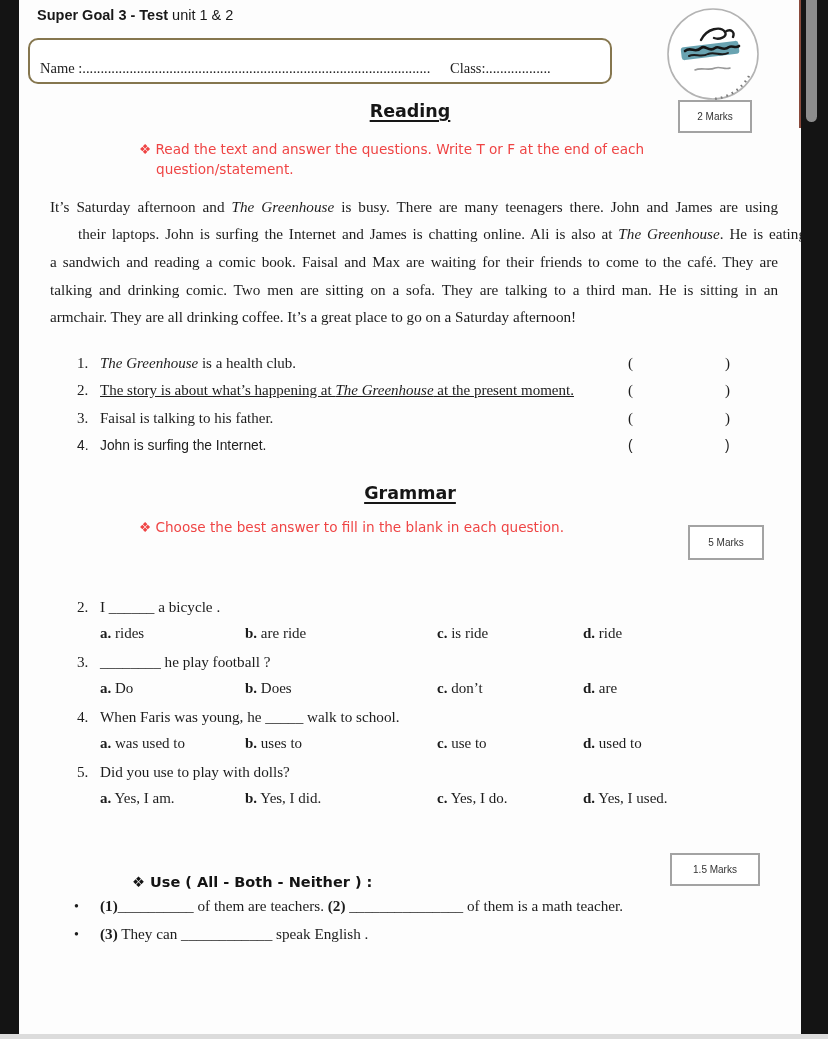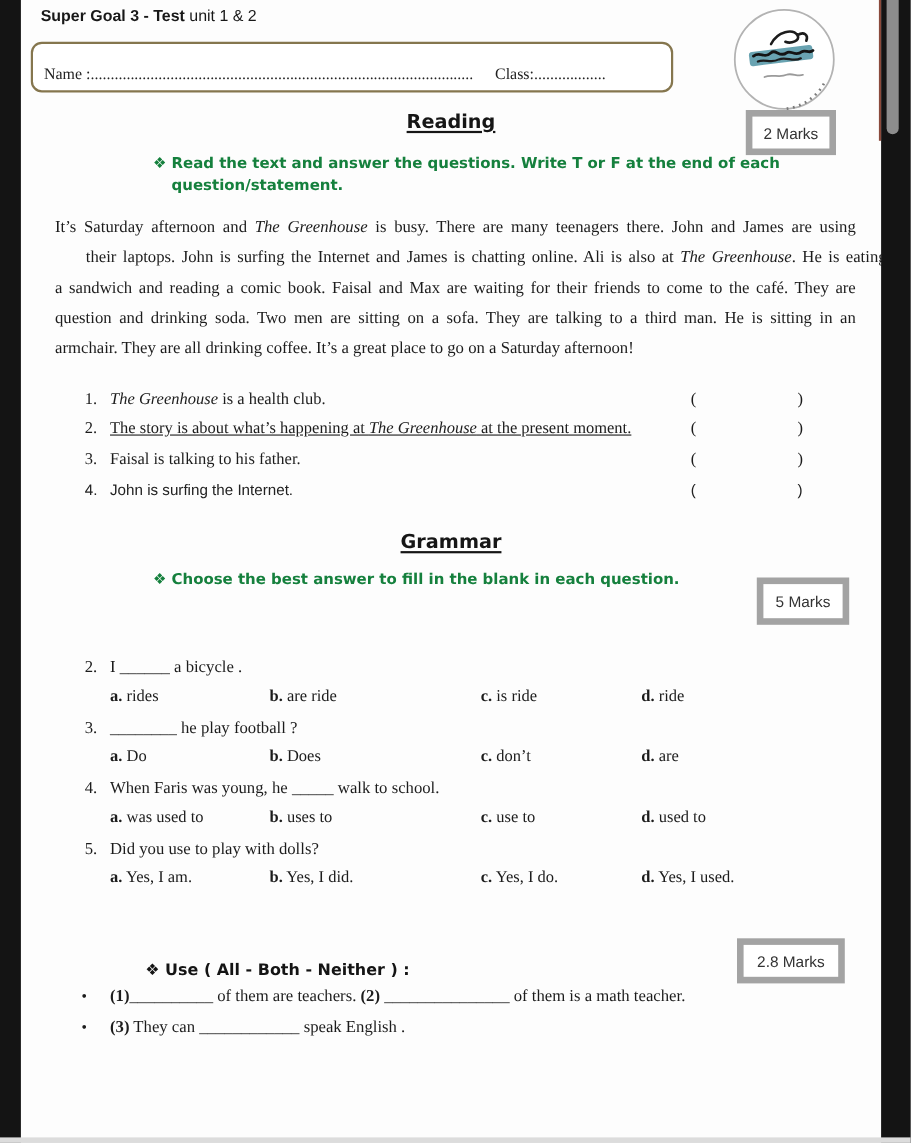--- a/index.html
+++ b/index.html
@@ -19,8 +19,8 @@
   .section-head{left:0;width:782px;text-align:center;font-family:"DejaVu Sans",sans-serif;
                 font-weight:700;font-size:17.5px;color:#161616;text-decoration:underline;
                 text-underline-offset:3px;text-decoration-thickness:1.5px;}
-  .marks-box{border:6px solid #a3a3a3;background:#fff;display:flex;align-items:center;justify-content:center;
-             font-family:"Liberation Sans",sans-serif;font-size:14px;color:#333;}
+  .marks-box{border:2px solid #a3a3a3;background:#fff;display:flex;align-items:center;justify-content:center;
+             font-family:"Liberation Sans",sans-serif;font-size:10px;color:#333;}
   .instr{font-family:"DejaVu Sans",sans-serif;font-weight:700;font-size:13.6px;color:#15803d;white-space:nowrap;}
   
   .pline{left:31px;width:728px;font-size:15.2px;color:#1c1c1c;text-align:justify;text-align-last:justify;

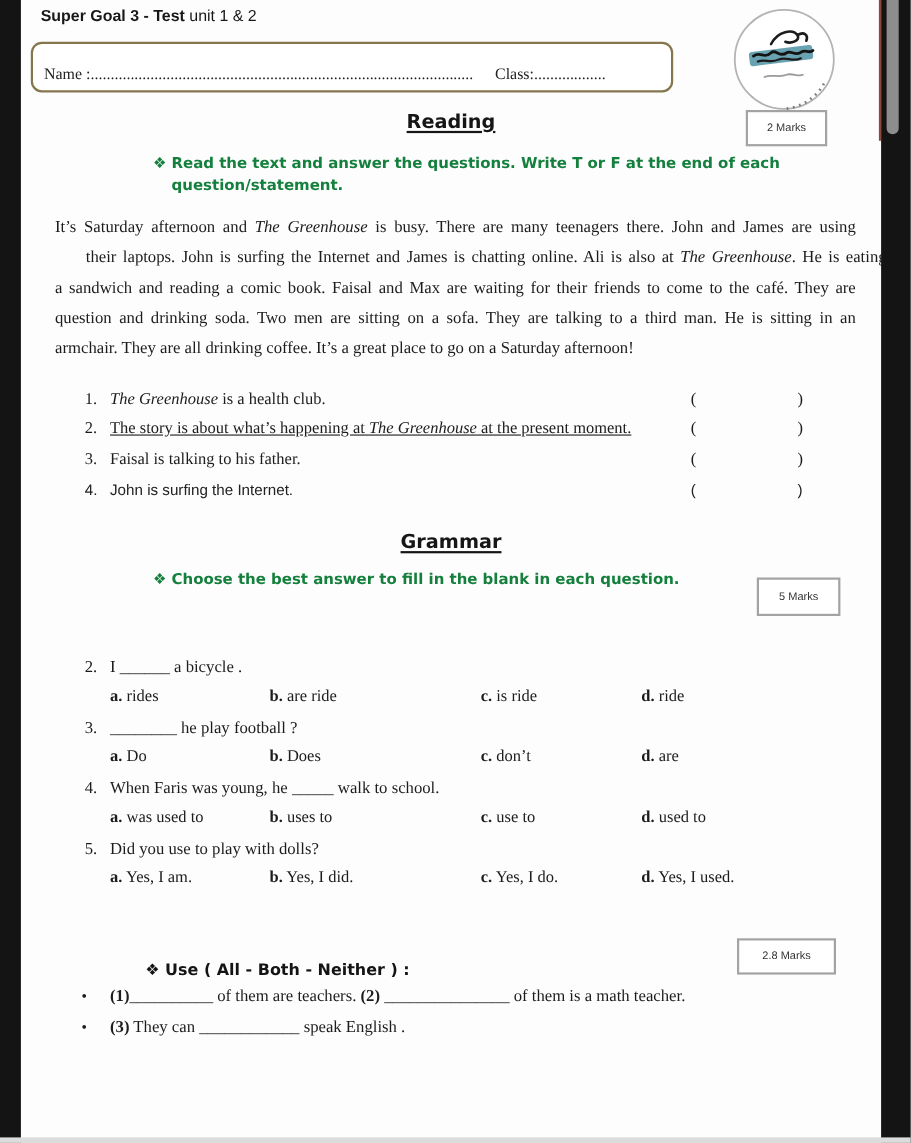--- a/index.html
+++ b/index.html
@@ -21,7 +21,7 @@
                 text-underline-offset:3px;text-decoration-thickness:1.5px;}
   .marks-box{border:2px solid #a3a3a3;background:#fff;display:flex;align-items:center;justify-content:center;
              font-family:"Liberation Sans",sans-serif;font-size:10px;color:#333;}
-  .instr{font-family:"DejaVu Sans",sans-serif;font-weight:700;font-size:13.6px;color:#15803d;white-space:nowrap;}
+  .instr{font-family:"DejaVu Sans",sans-serif;font-weight:400;font-size:13.6px;color:#ef4444;white-space:nowrap;}
   
   .pline{left:31px;width:728px;font-size:15.2px;color:#1c1c1c;text-align:justify;text-align-last:justify;
          white-space:normal;line-height:1.2;}

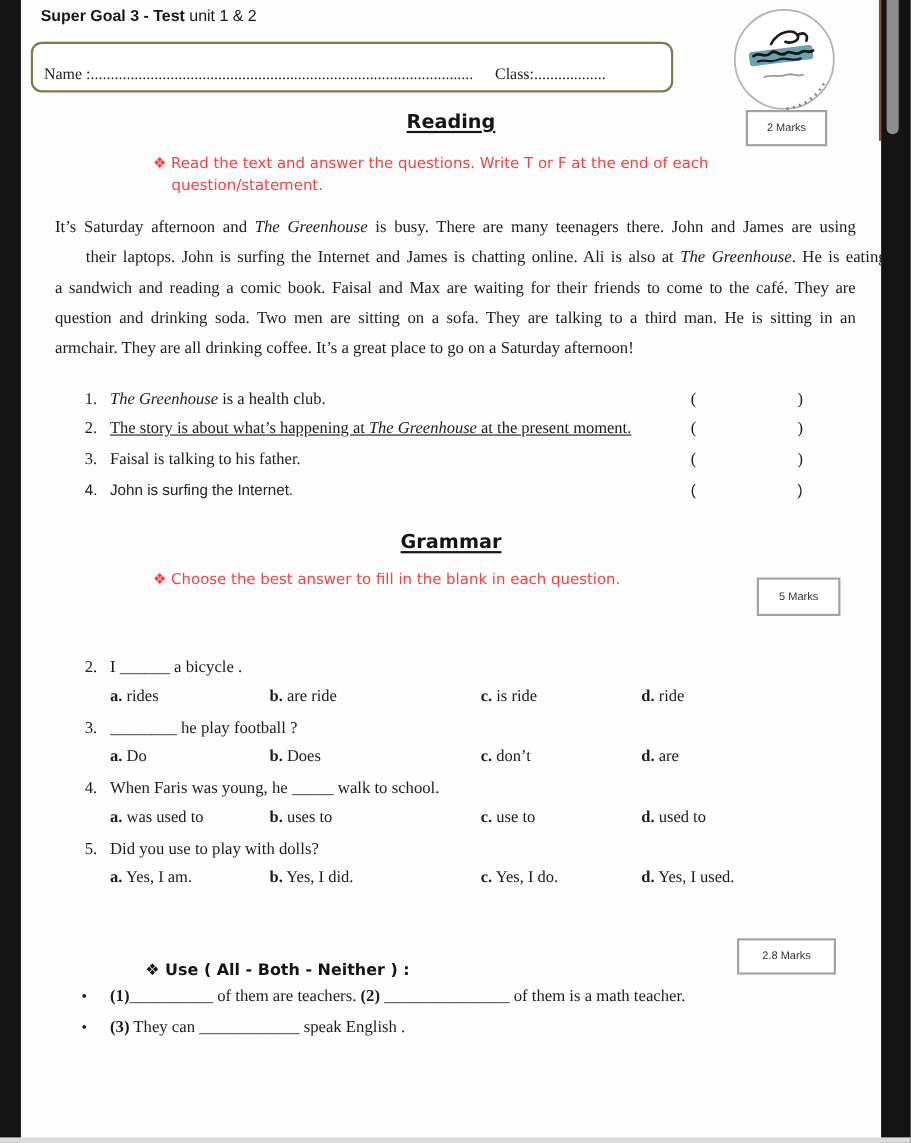--- a/index.html
+++ b/index.html
@@ -84,7 +84,7 @@
   <div class="abs pline" style="top:198px;"><span>It’s Saturday afternoon and </span><em>The Greenhouse</em><span> is busy. There are many teenagers there. John and James are using</span></div>
   <div class="abs pline" style="top:225px;margin-left:28px;"><span>their laptops. John is surfing the Internet and James is chatting online. Ali is also at </span><em>The Greenhouse</em><span>. He is eating</span></div>
   <div class="abs pline" style="top:253px;"><span>a sandwich and reading a comic book. Faisal and Max are waiting for their friends to come to the café. They are</span><em></em><span></span></div>
-  <div class="abs pline" style="top:281px;"><span>question and drinking soda. Two men are sitting on a sofa. They are talking to a third man. He is sitting in an</span><em></em><span></span></div>
+  <div class="abs pline" style="top:281px;"><span>talking and drinking comic. Two men are sitting on a sofa. They are talking to a third man. He is sitting in an</span><em></em><span></span></div>
   <div class="abs pline last" style="top:308px;"><span>armchair. They are all drinking coffee. It’s a great place to go on a Saturday afternoon!</span><em></em><span></span></div>
 
   <div class="abs rq" style="top:355px;">

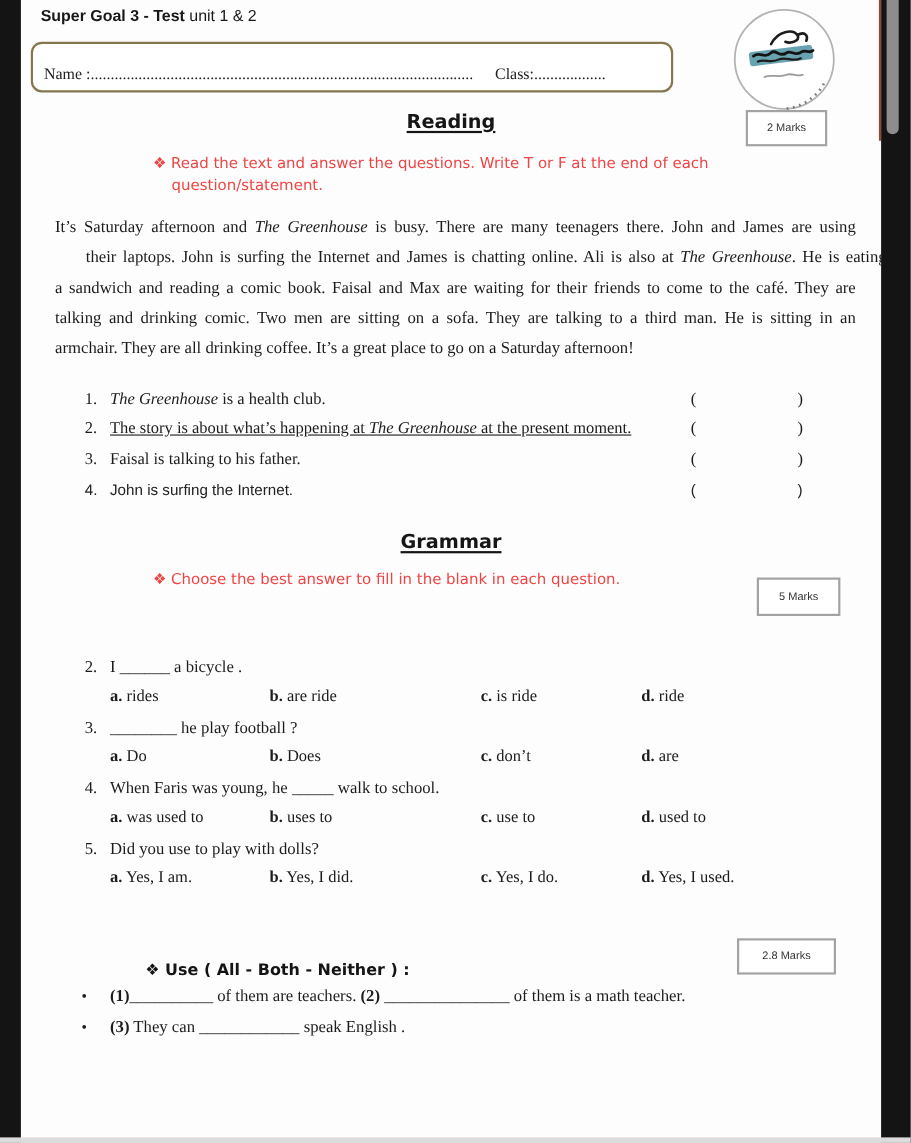--- a/index.html
+++ b/index.html
@@ -145,7 +145,7 @@
     <span class="opt o-d"><b>d.</b> <span>Yes, I used.</span></span>
   </div>
 
-  <div class="abs marks-box" style="left:651px;top:853px;width:86px;height:29px;">2.8 Marks</div>
+  <div class="abs marks-box" style="left:651px;top:853px;width:86px;height:29px;">1.5 Marks</div>
   <div class="abs use-head" style="left:113px;top:874px;"><span>❖</span>&nbsp;<span>Use ( All - Both - Neither ) :</span></div>
 
   <div class="abs use-item" style="top:897px;">

